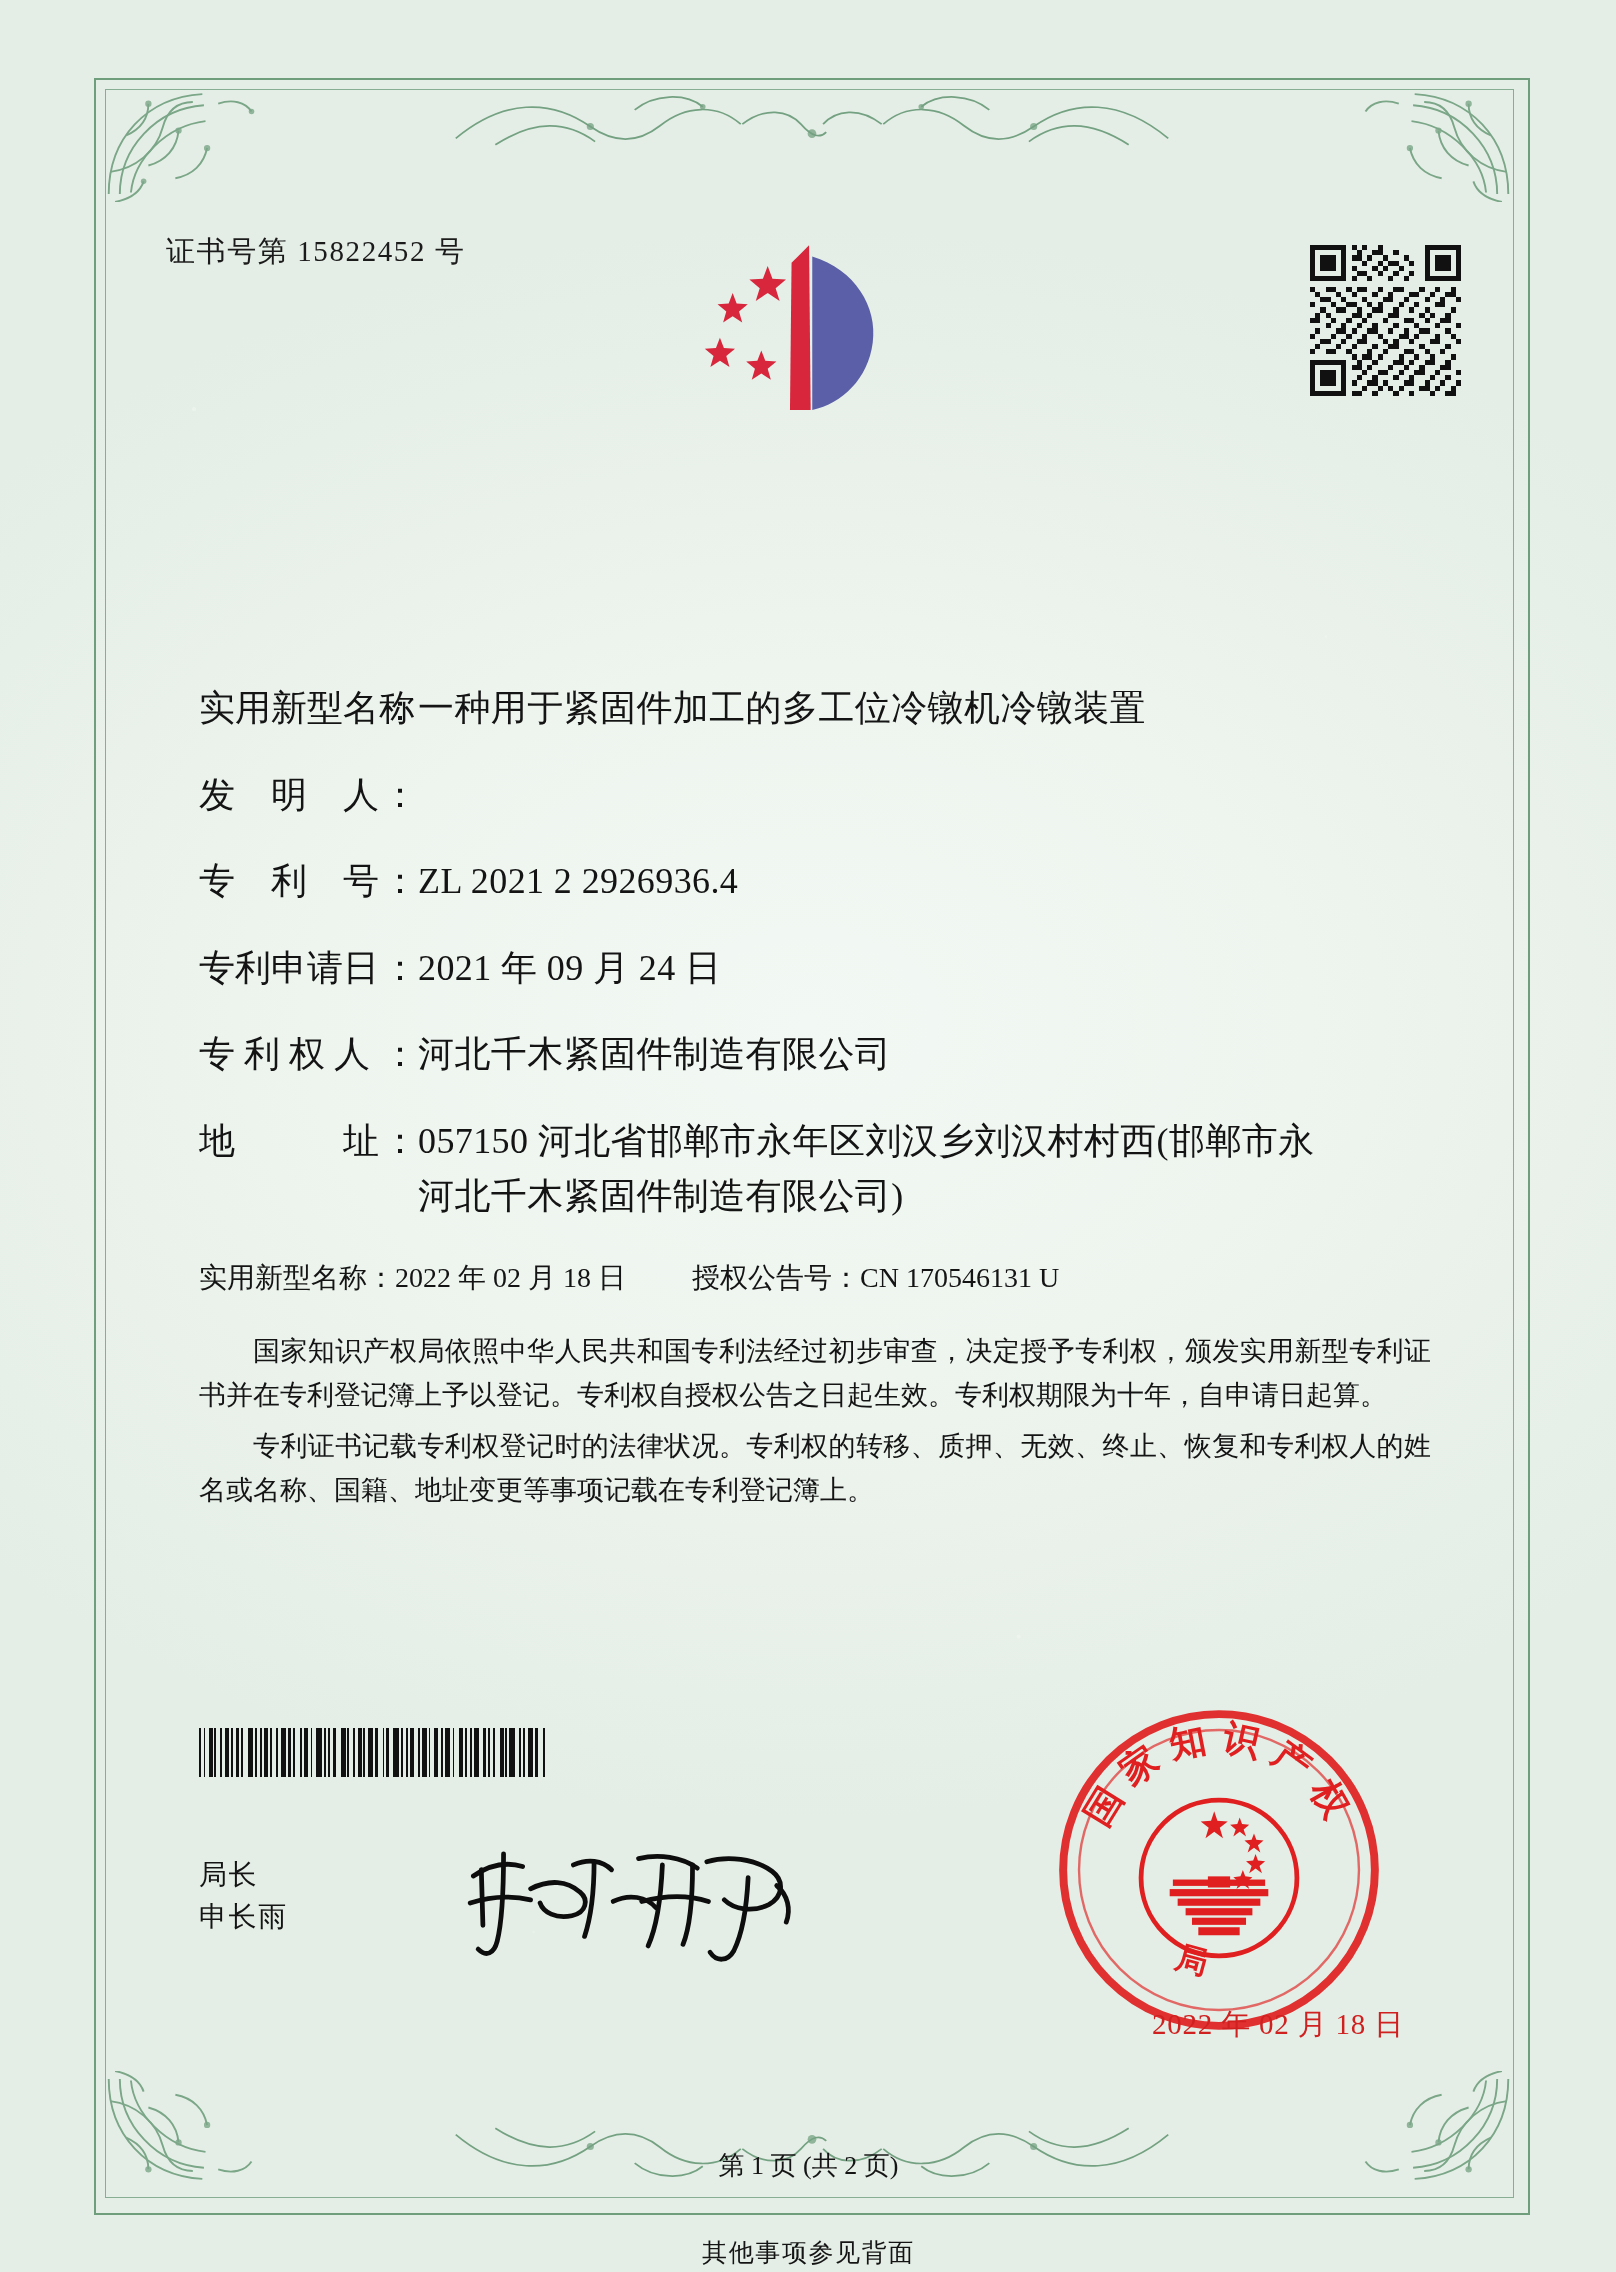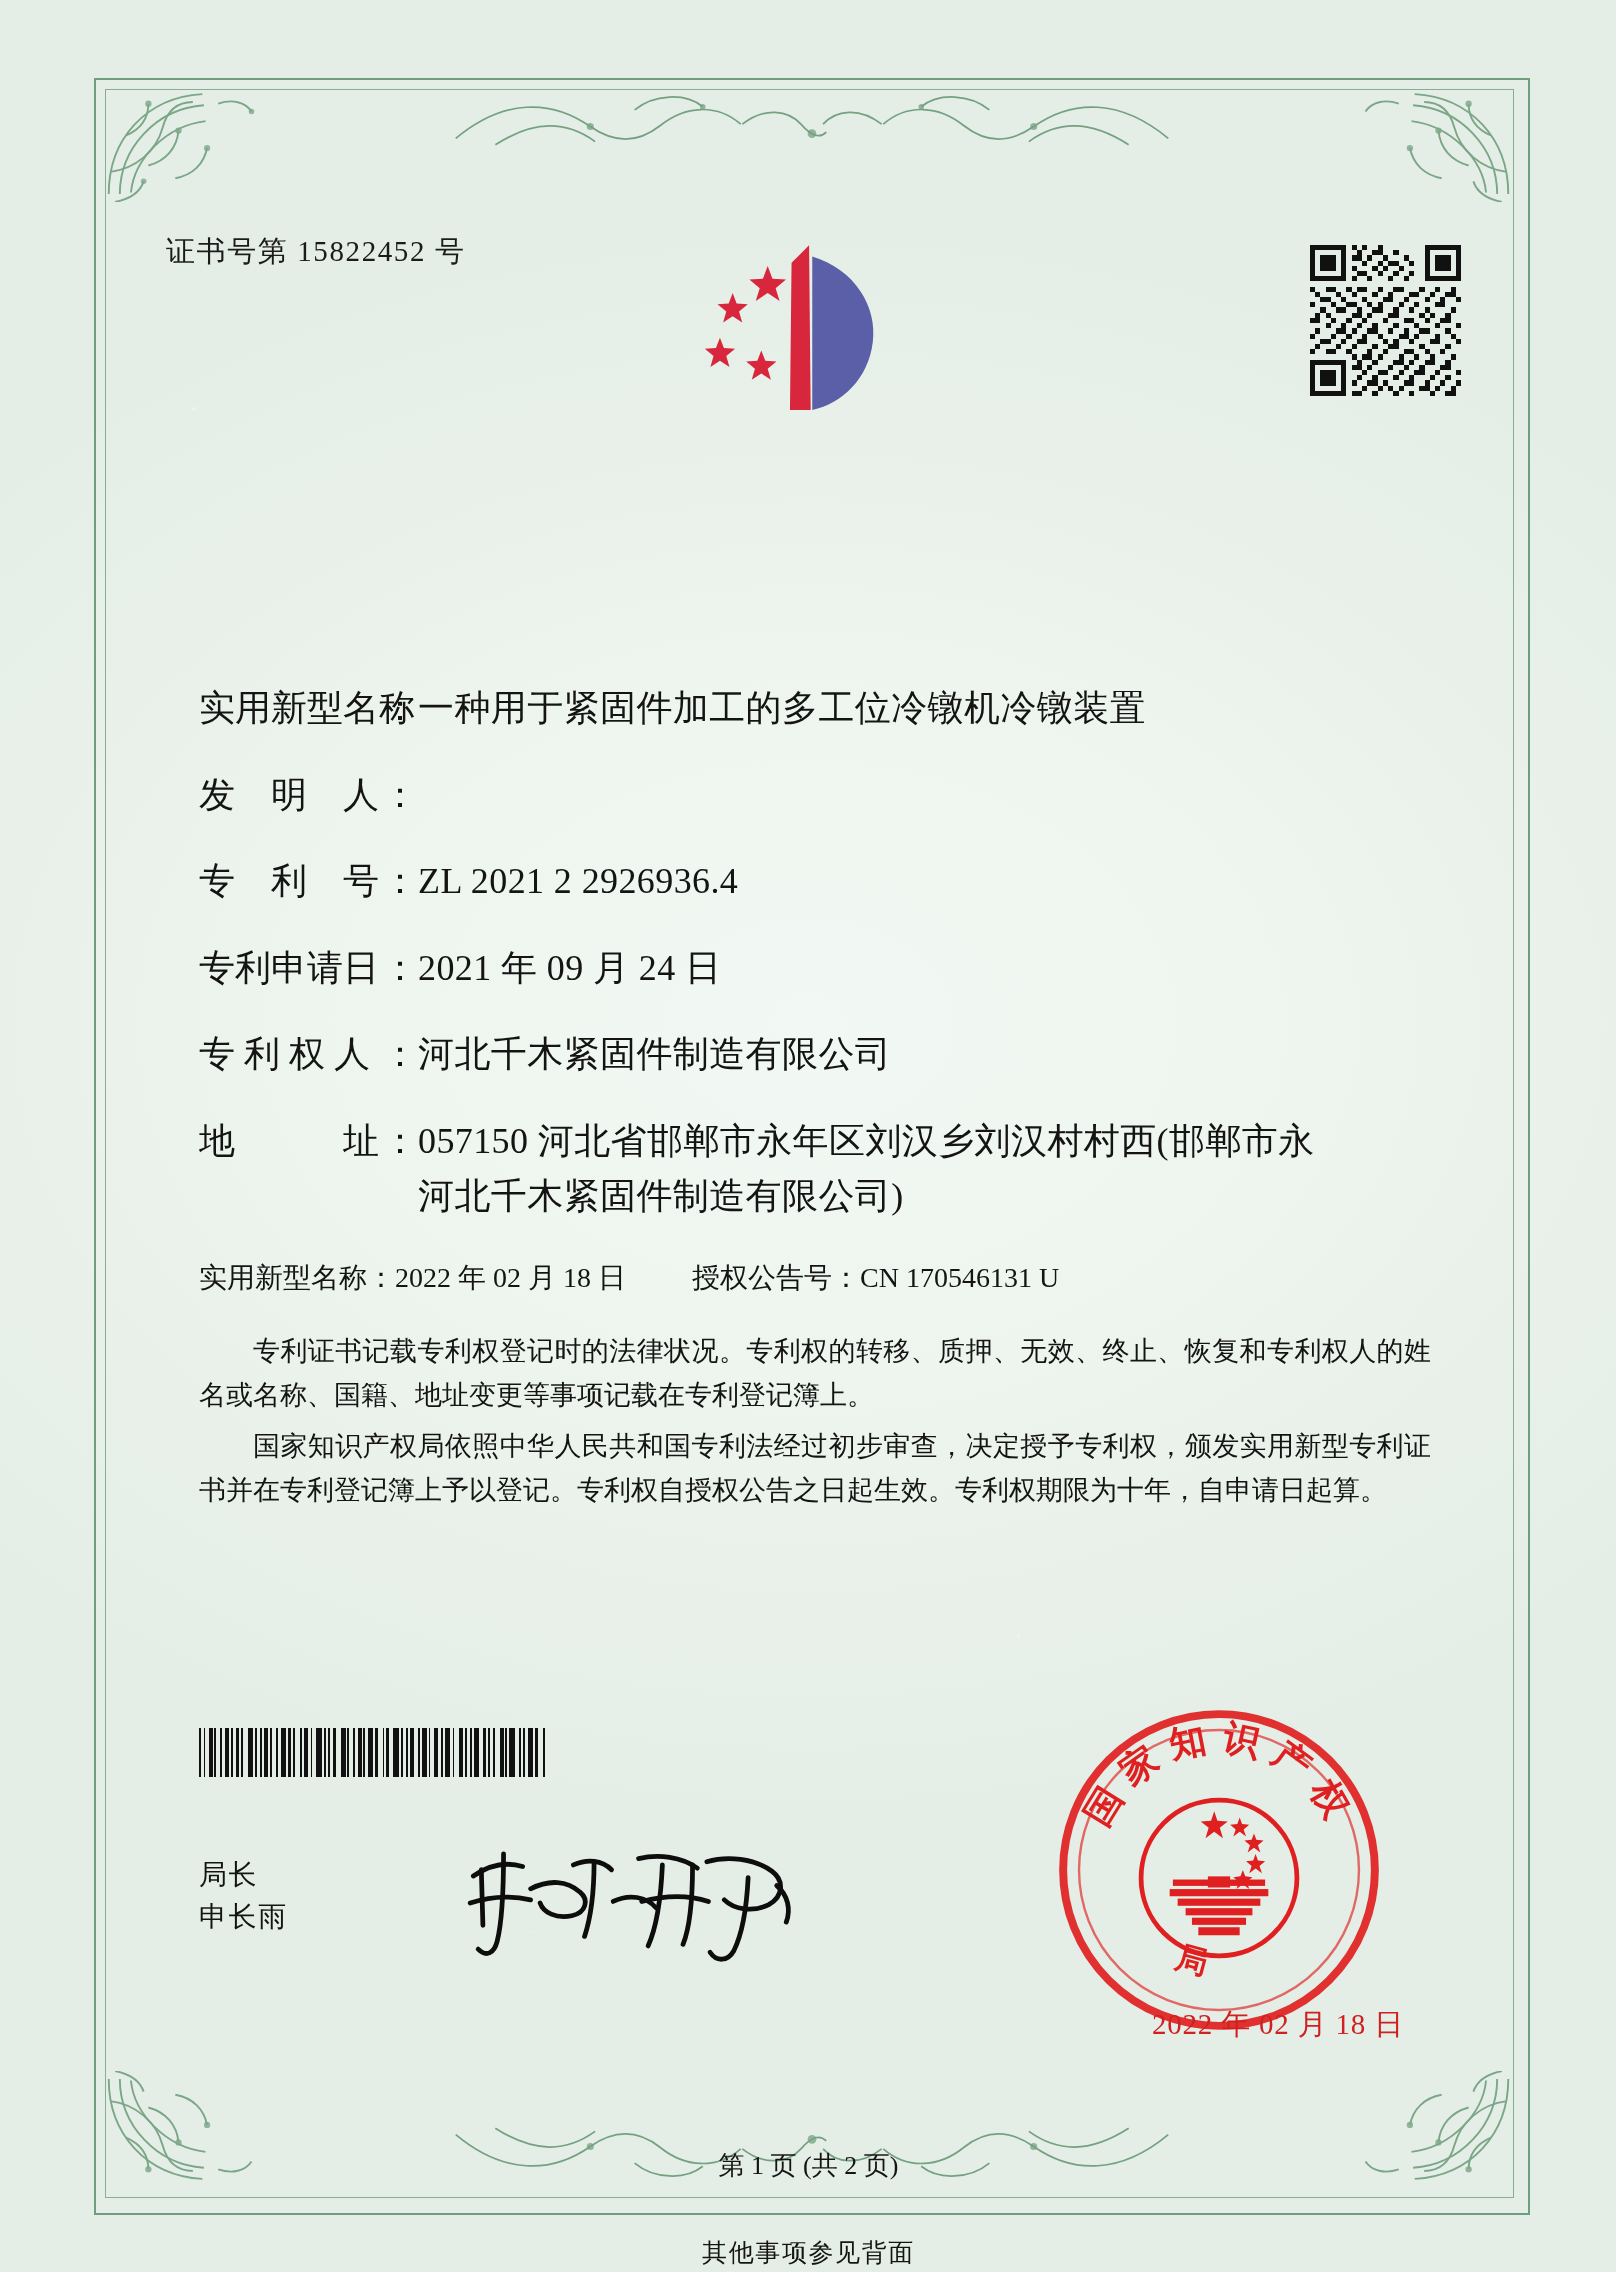--- a/index.html
+++ b/index.html
@@ -617,8 +617,8 @@
   </div>
 
   <div class="paras">
+    <p>国家知识产权局依照中华人民共和国专利法经过初步审查，决定授予专利权，颁发实用新型专利证书并在专利登记簿上予以登记。专利权自授权公告之日起生效。专利权期限为十年，自申请日起算。</p>
     <p>专利证书记载专利权登记时的法律状况。专利权的转移、质押、无效、终止、恢复和专利权人的姓名或名称、国籍、地址变更等事项记载在专利登记簿上。</p>
-    <p>国家知识产权局依照中华人民共和国专利法经过初步审查，决定授予专利权，颁发实用新型专利证书并在专利登记簿上予以登记。专利权自授权公告之日起生效。专利权期限为十年，自申请日起算。</p>
   </div>
 
   <div class="barcode" id="barcode-host"><span style="width:2.4px;margin-right:2.4px"></span><span style="width:1.6px;margin-right:3.2px"></span><span style="width:4px;margin-right:1.6px"></span><span style="width:1.6px;margin-right:4px"></span><span style="width:2.4px;margin-right:2.4px"></span><span style="width:4.8px;margin-right:1.6px"></span><span style="width:1.6px;margin-right:3.2px"></span><span style="width:3.2px;margin-right:2.4px"></span><span style="width:1.6px;margin-right:4.8px"></span><span style="width:5.6px;margin-right:1.6px"></span><span style="width:2.4px;margin-right:3.2px"></span><span style="width:1.6px;margin-right:2.4px"></span><span style="width:4px;margin-right:1.6px"></span><span style="width:2.4px;margin-right:4px"></span><span style="width:1.6px;margin-right:3.2px"></span><span style="width:4.8px;margin-right:1.6px"></span><span style="width:3.2px;margin-right:2.4px"></span><span style="width:1.6px;margin-right:4.8px"></span><span style="width:2.4px;margin-right:1.6px"></span><span style="width:4px;margin-right:3.2px"></span><span style="width:1.6px;margin-right:4px"></span><span style="width:5.6px;margin-right:1.6px"></span><span style="width:2.4px;margin-right:2.4px"></span><span style="width:1.6px;margin-right:3.2px"></span><span style="width:3.2px;margin-right:4.8px"></span><span style="width:4.8px;margin-right:1.6px"></span><span style="width:1.6px;margin-right:4px"></span><span style="width:2.4px;margin-right:2.4px"></span><span style="width:4px;margin-right:1.6px"></span><span style="width:1.6px;margin-right:3.2px"></span><span style="width:4.8px;margin-right:2.4px"></span><span style="width:2.4px;margin-right:4.8px"></span><span style="width:1.6px;margin-right:1.6px"></span><span style="width:3.2px;margin-right:4px"></span><span style="width:5.6px;margin-right:2.4px"></span><span style="width:1.6px;margin-right:3.2px"></span><span style="width:2.4px;margin-right:1.6px"></span><span style="width:4px;margin-right:4.8px"></span><span style="width:1.6px;margin-right:2.4px"></span><span style="width:4.8px;margin-right:1.6px"></span><span style="width:1.6px;margin-right:4px"></span><span style="width:3.2px;margin-right:3.2px"></span><span style="width:2.4px;margin-right:1.6px"></span><span style="width:5.6px;margin-right:2.4px"></span><span style="width:1.6px;margin-right:4.8px"></span><span style="width:4px;margin-right:1.6px"></span><span style="width:2.4px;margin-right:3.2px"></span><span style="width:1.6px;margin-right:2.4px"></span><span style="width:4.8px;margin-right:4px"></span><span style="width:3.2px;margin-right:1.6px"></span><span style="width:1.6px;margin-right:3.2px"></span><span style="width:2.4px;margin-right:4.8px"></span><span style="width:4px;margin-right:1.6px"></span><span style="width:1.6px;margin-right:2.4px"></span><span style="width:5.6px;margin-right:4px"></span><span style="width:2.4px;margin-right:1.6px"></span><span style="width:1.6px;margin-right:3.2px"></span><span style="width:4.8px;margin-right:2.4px"></span><span style="width:3.2px;margin-right:4.8px"></span><span style="width:1.6px;margin-right:1.6px"></span></div>

